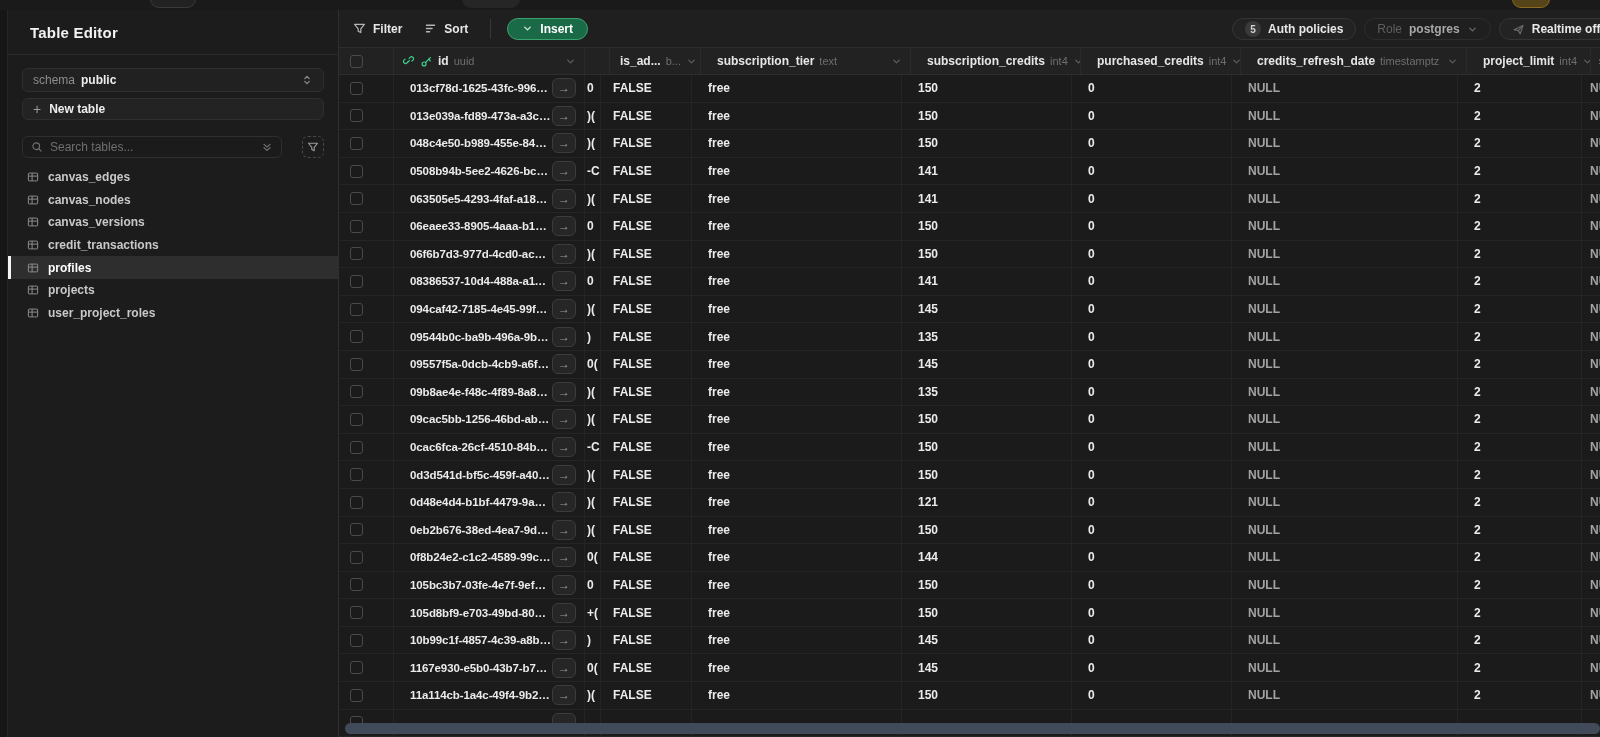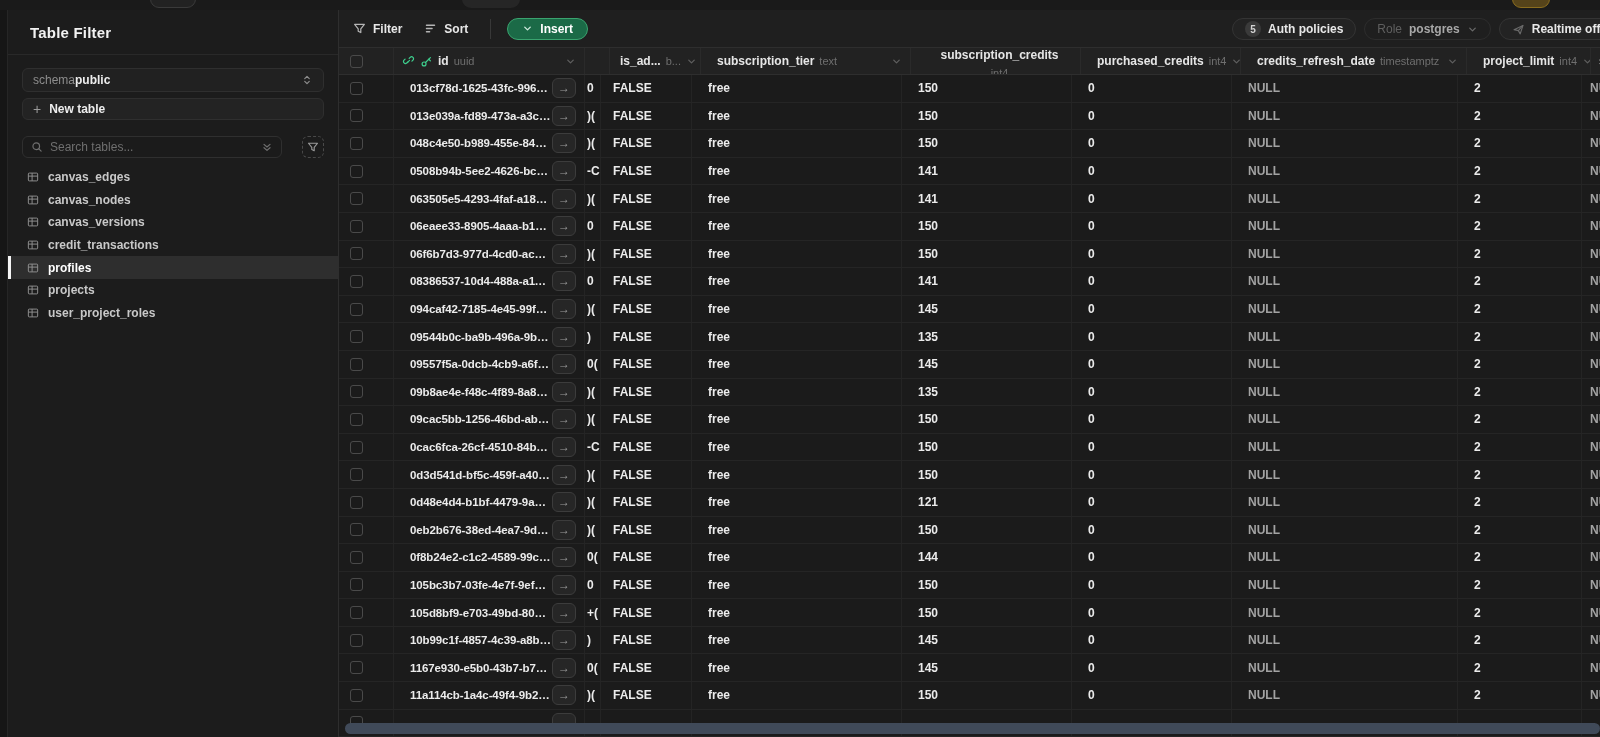--- a/index.html
+++ b/index.html
@@ -113,7 +113,7 @@
 
   <aside class="sidebar" data-name="sidebar">
     <div class="sb-header" data-name="sidebar-header">
-      <h1 data-name="page-title">Table Filter</h1>
+      <h1 data-name="page-title">Table Editor</h1>
     </div>
 
     <div class="schema-select" data-name="schema-select">

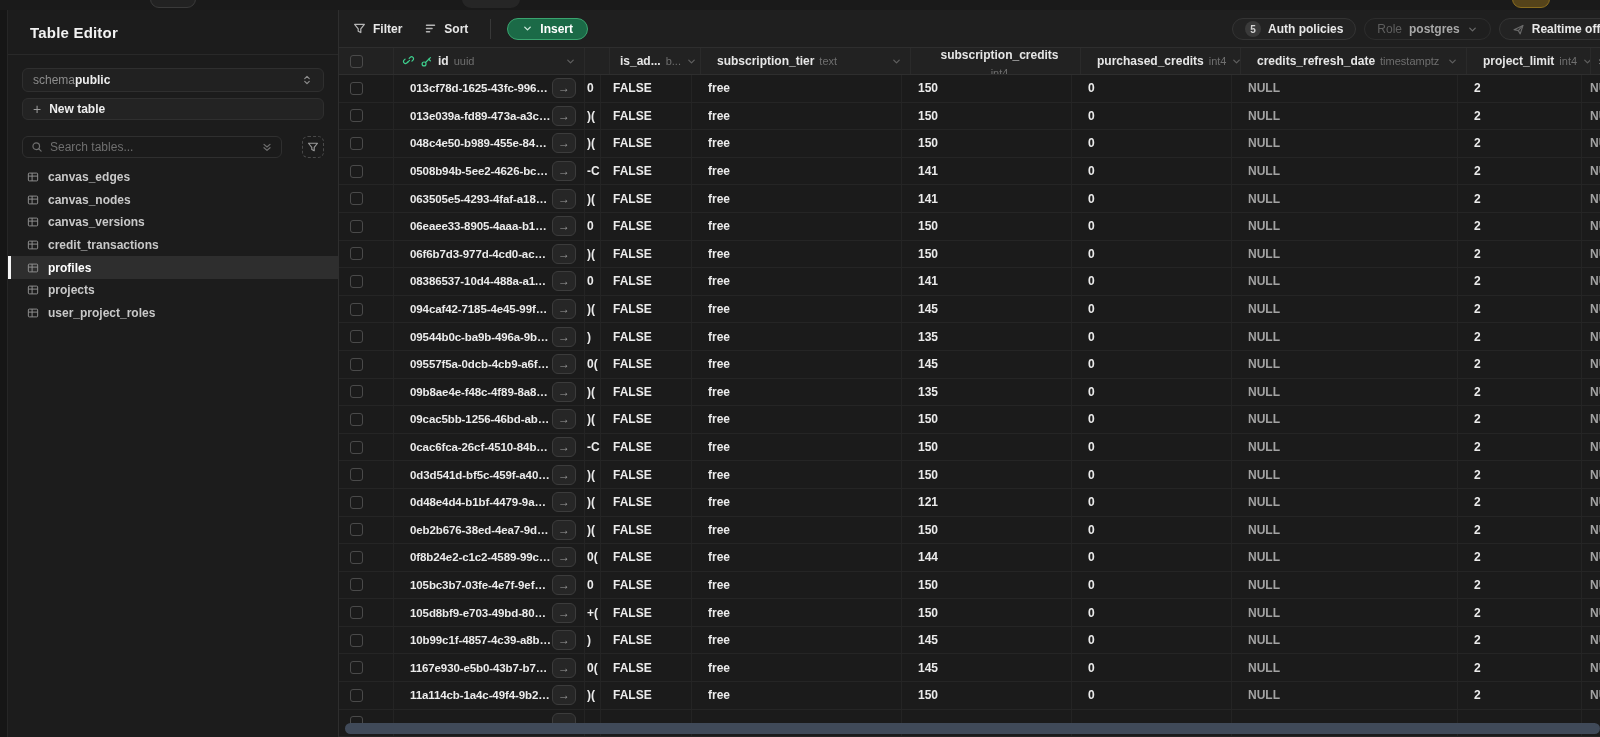--- a/index.html
+++ b/index.html
@@ -323,7 +323,7 @@
             </svg>
           </span>
         </div>
-        <div class="gh-cell col-subscription_credits" data-name="column-header-subscription_credits" style="width: 170px; flex-direction: column;">
+        <div class="gh-cell col-subscription_credits" data-name="column-header-subscription_credits" style="width: 170px;">
           <span class="col-name" data-name="column-name">subscription_credits</span>
           <span class="col-type" data-name="column-type">int4</span>
           <span class="gh-chev" data-name="chevron-down-icon">

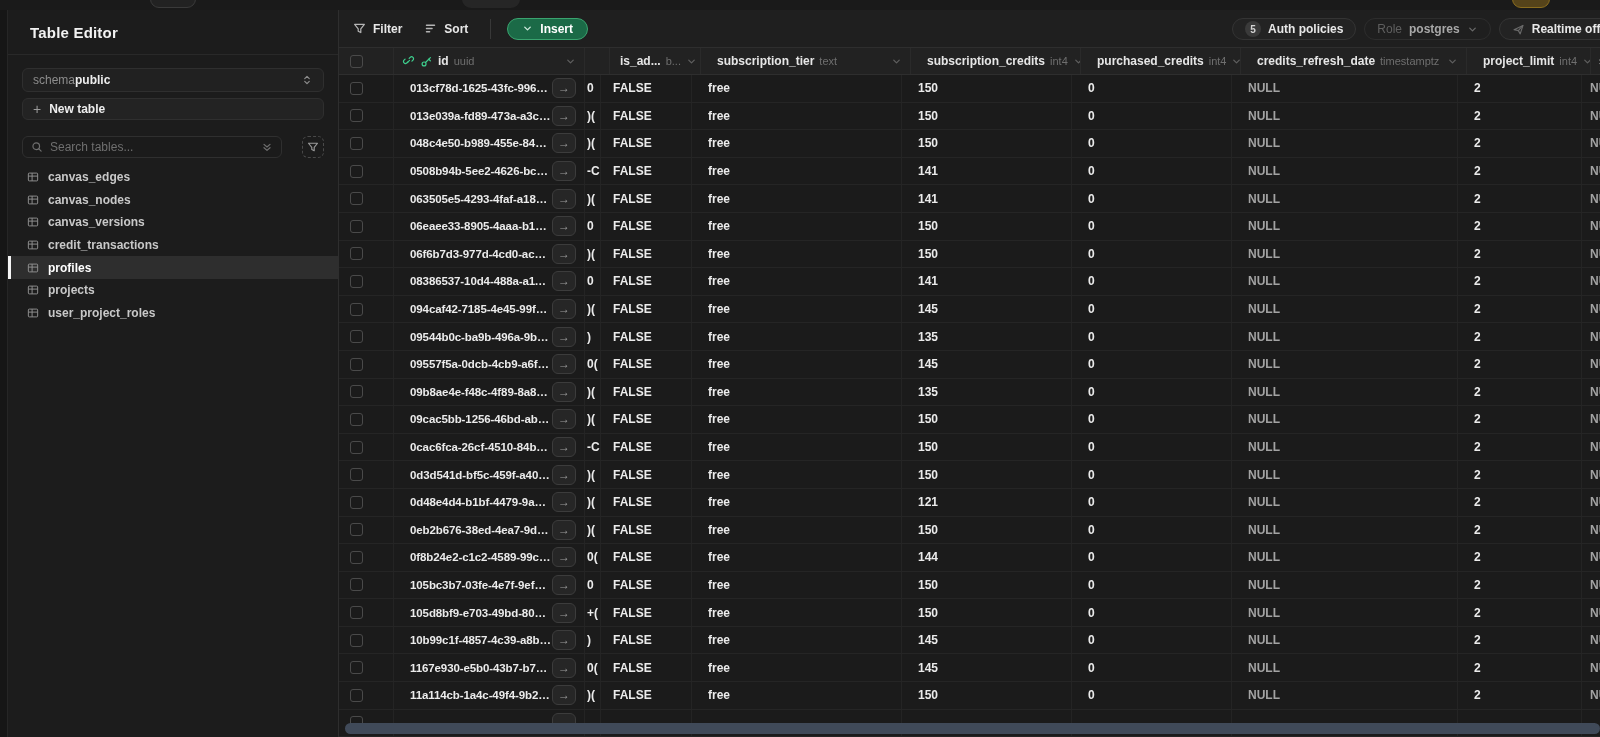--- a/index.html
+++ b/index.html
@@ -22,7 +22,7 @@
   .sb-header { height:45px; border-bottom:1px solid #292929; display:flex; align-items:center; padding:0 22px; }
   .sb-header h1 { font-size:15px; font-weight:bold; color:#f2f2f2; letter-spacing:.2px; }
   .schema-select { position:absolute; top:58px; left:14px; width:302px; height:24px; background:#212121;
-    border:1px solid #2f2f2f; border-radius:6px; display:flex; align-items:center; padding:0 10px; cursor:pointer; }
+    border:1px solid #2f2f2f; border-radius:6px; display:flex; align-items:center; gap:6px; padding:0 10px; cursor:pointer; }
   .schema-select .muted { color:#8d8d8d; font-size:12px; }
   .schema-select strong { color:#ededed; font-size:12px; }
   .sel-icon { margin-left:auto; color:#8d8d8d; display:flex; }

